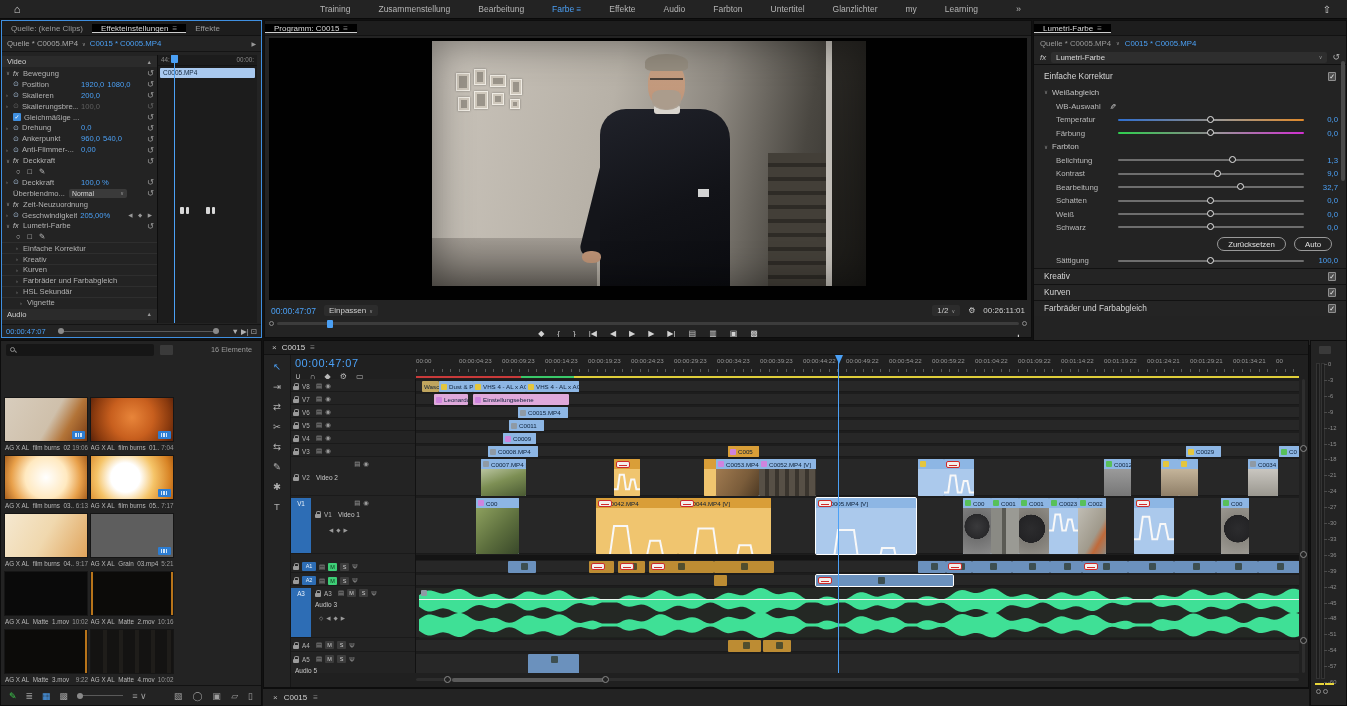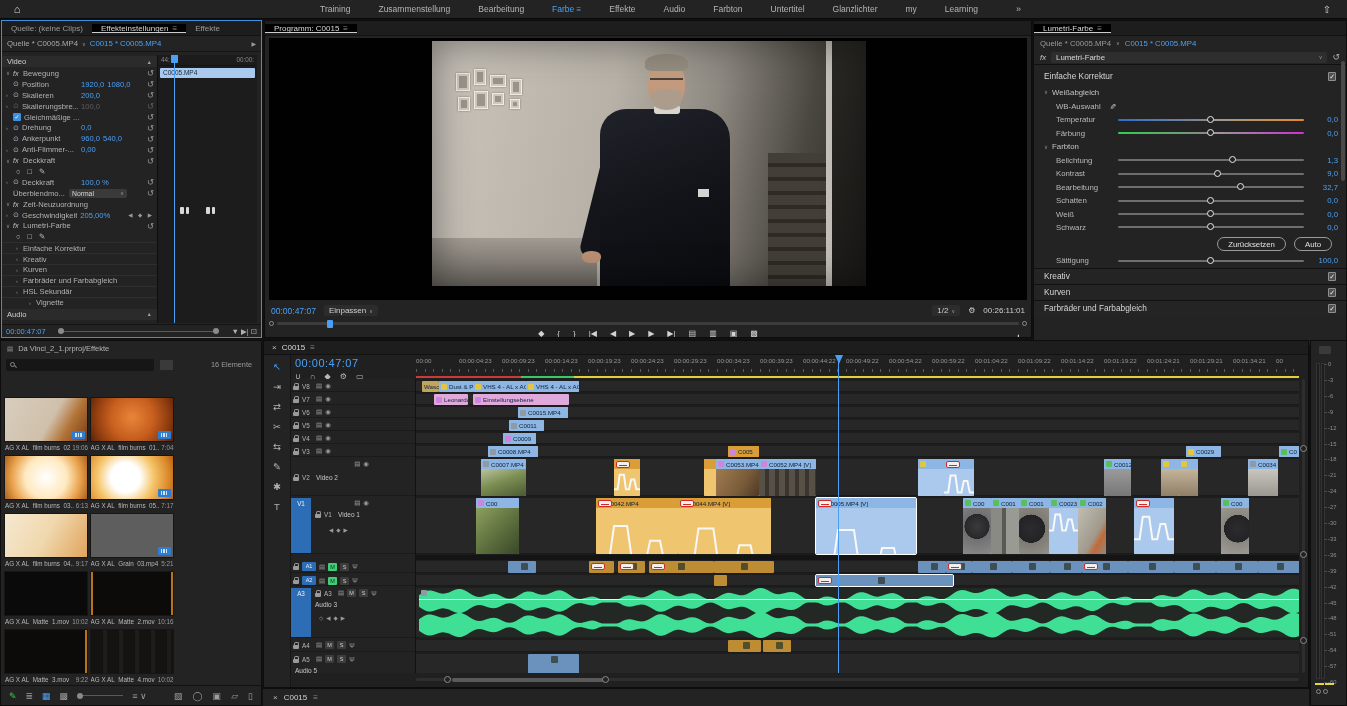--- a/index.html
+++ b/index.html
@@ -397,7 +397,7 @@
           <span class="tw">›</span>
           <span class="lbl">HSL Sekundär</span>
         </div>
-        <div class="ecr" style="padding-left: 27px; border-top: 1px solid rgb(46, 46, 46);">
+        <div class="ecr" style="padding-left: 18px; border-top: 1px solid rgb(46, 46, 46);">
           <span class="tw">›</span>
           <span class="lbl">Vignette</span>
         </div>

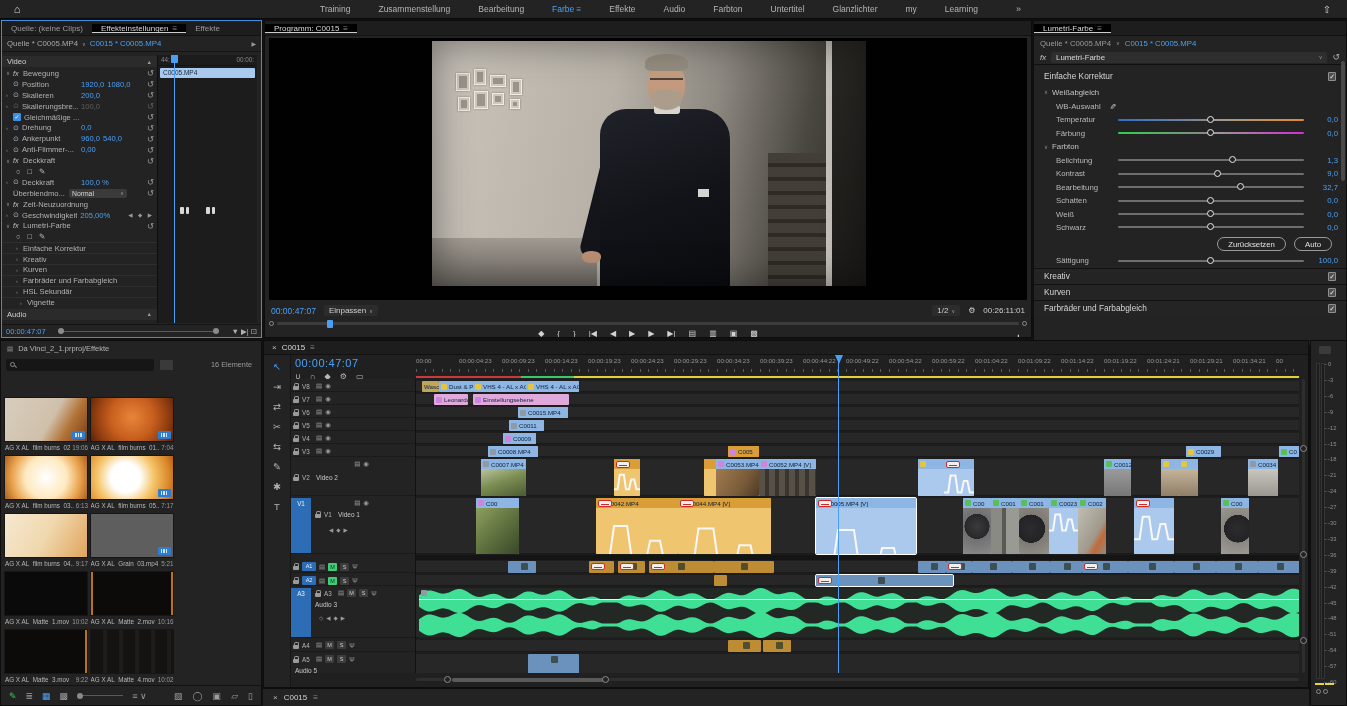--- a/index.html
+++ b/index.html
@@ -651,10 +651,6 @@
   </div>
 
   <div id="proj" class="panel">
-    <div class="pj-crumb">
-      <span class="tico">▤</span>
-      <span>Da Vinci_2_1.prproj/Effekte</span>
-    </div>
     <div class="pj-search">
       <span class="searchbox">
           <span class="mag"></span>

